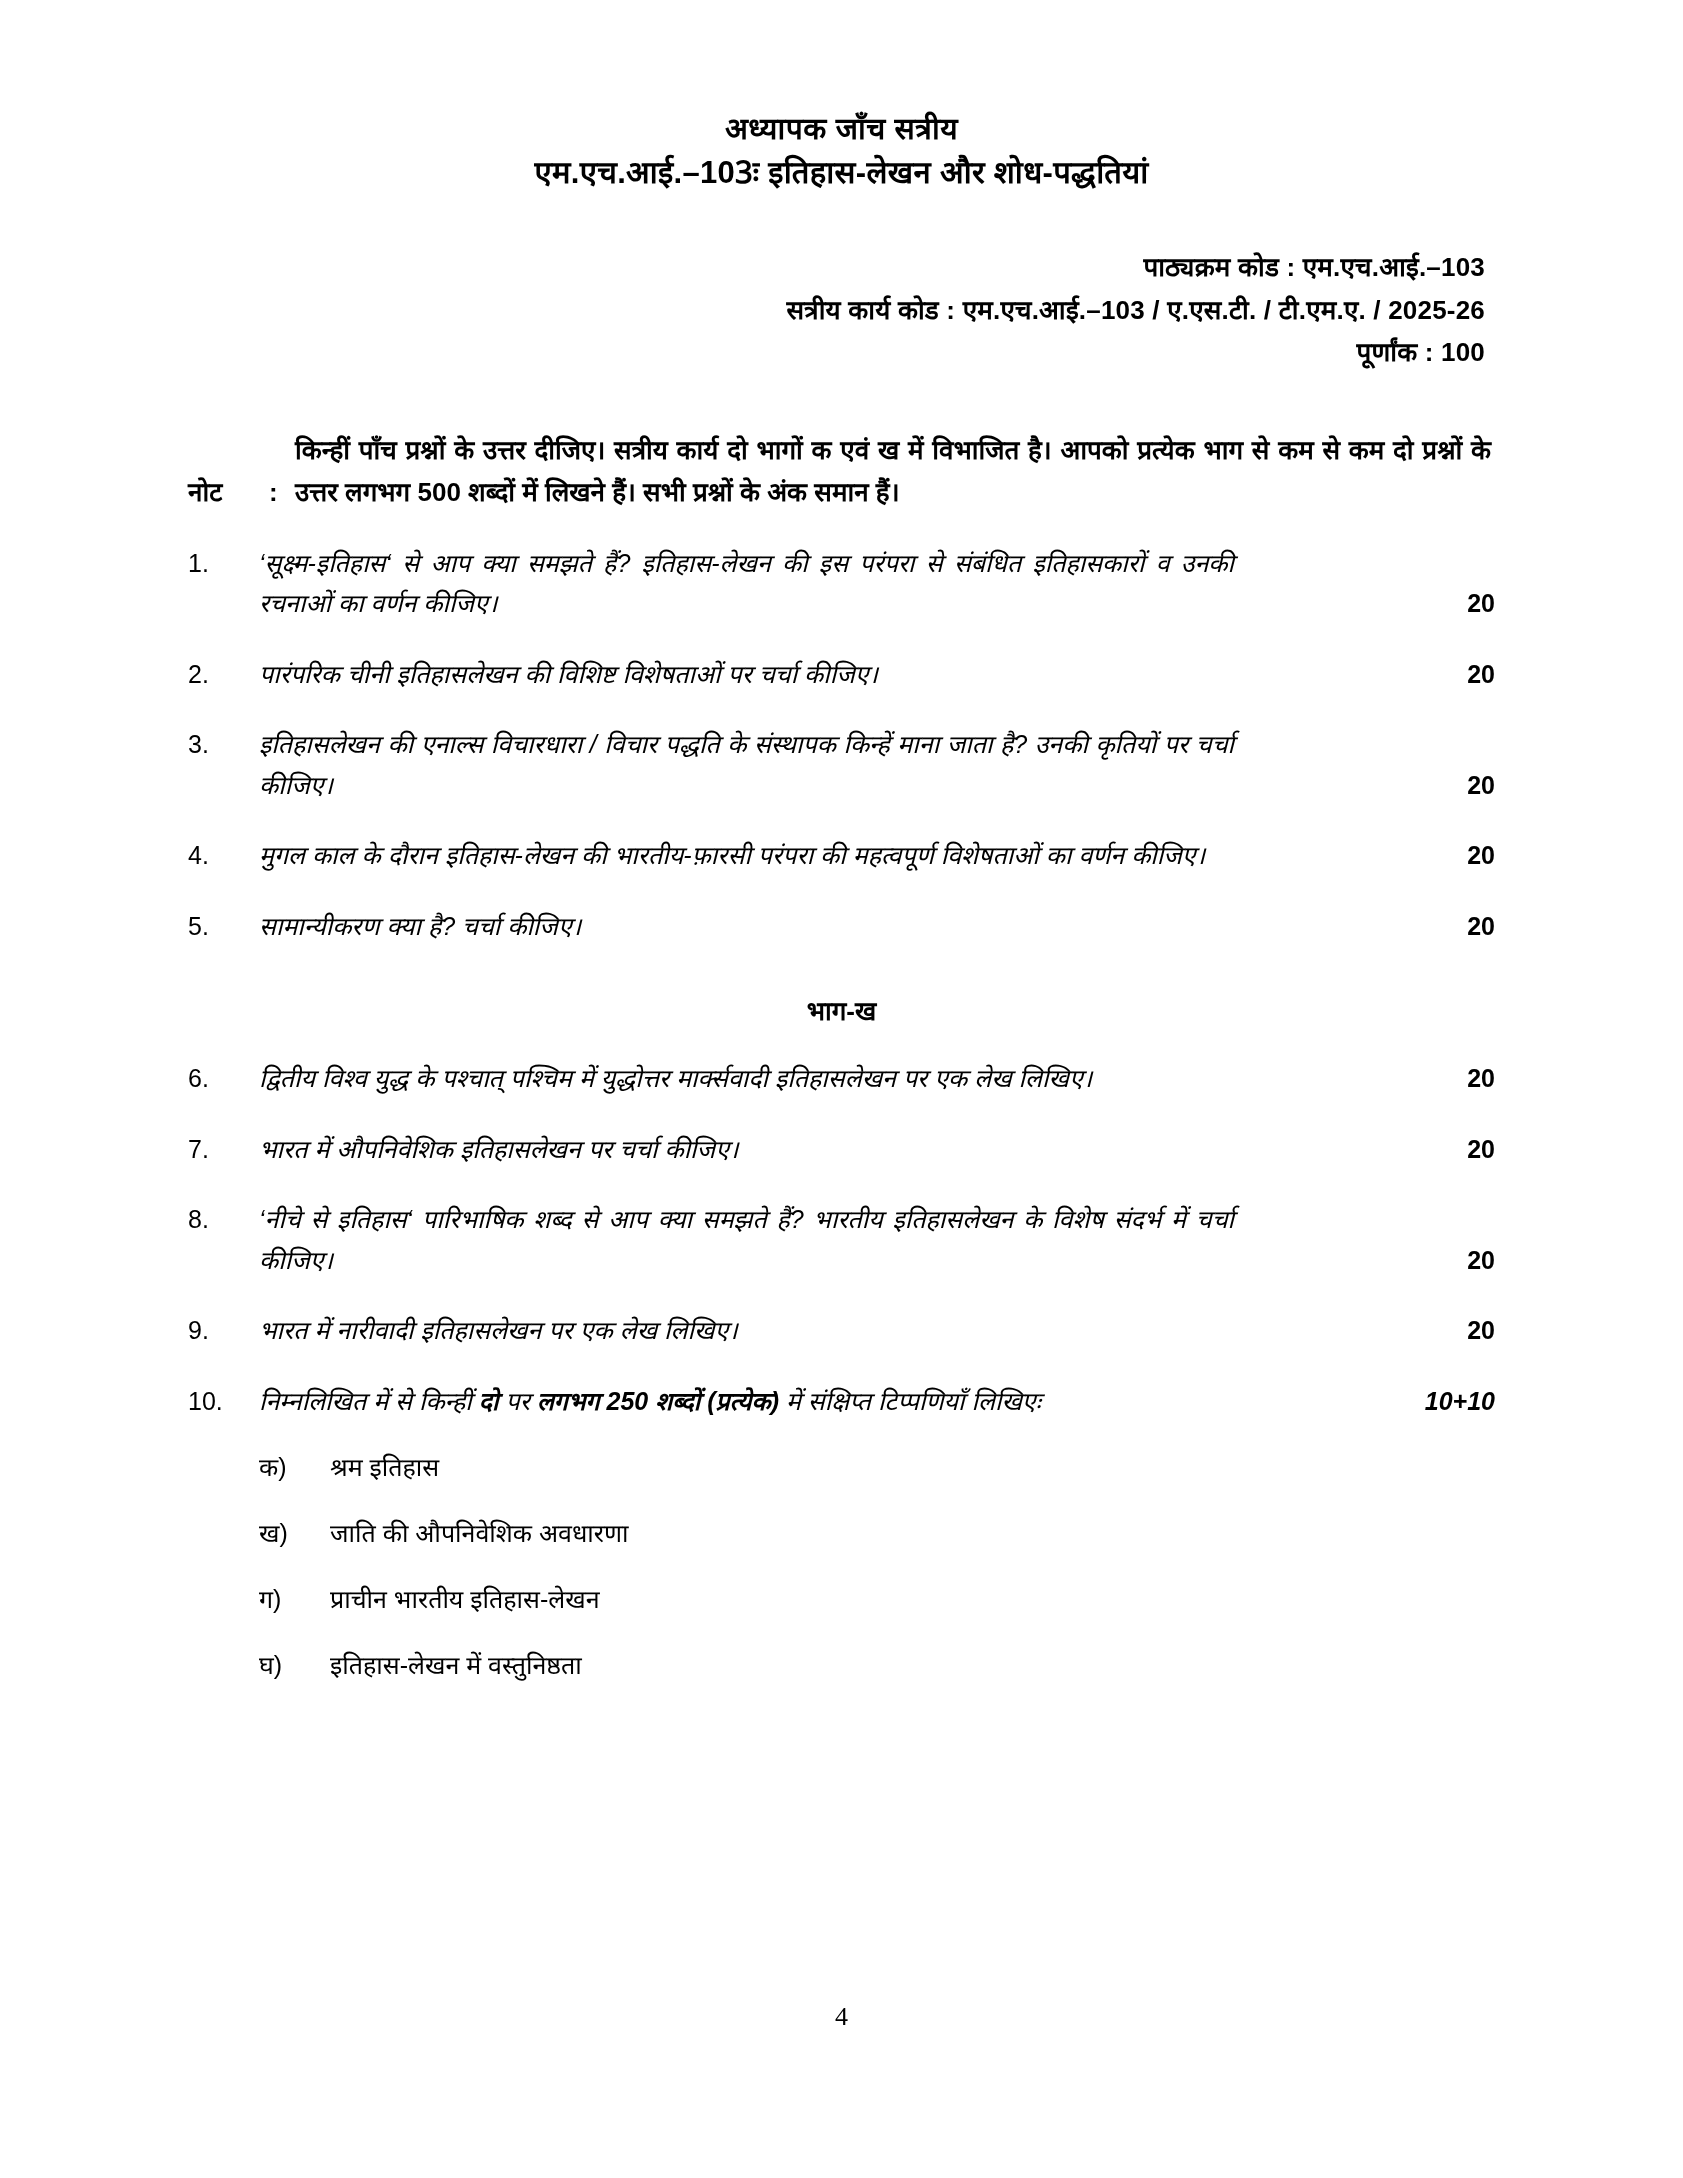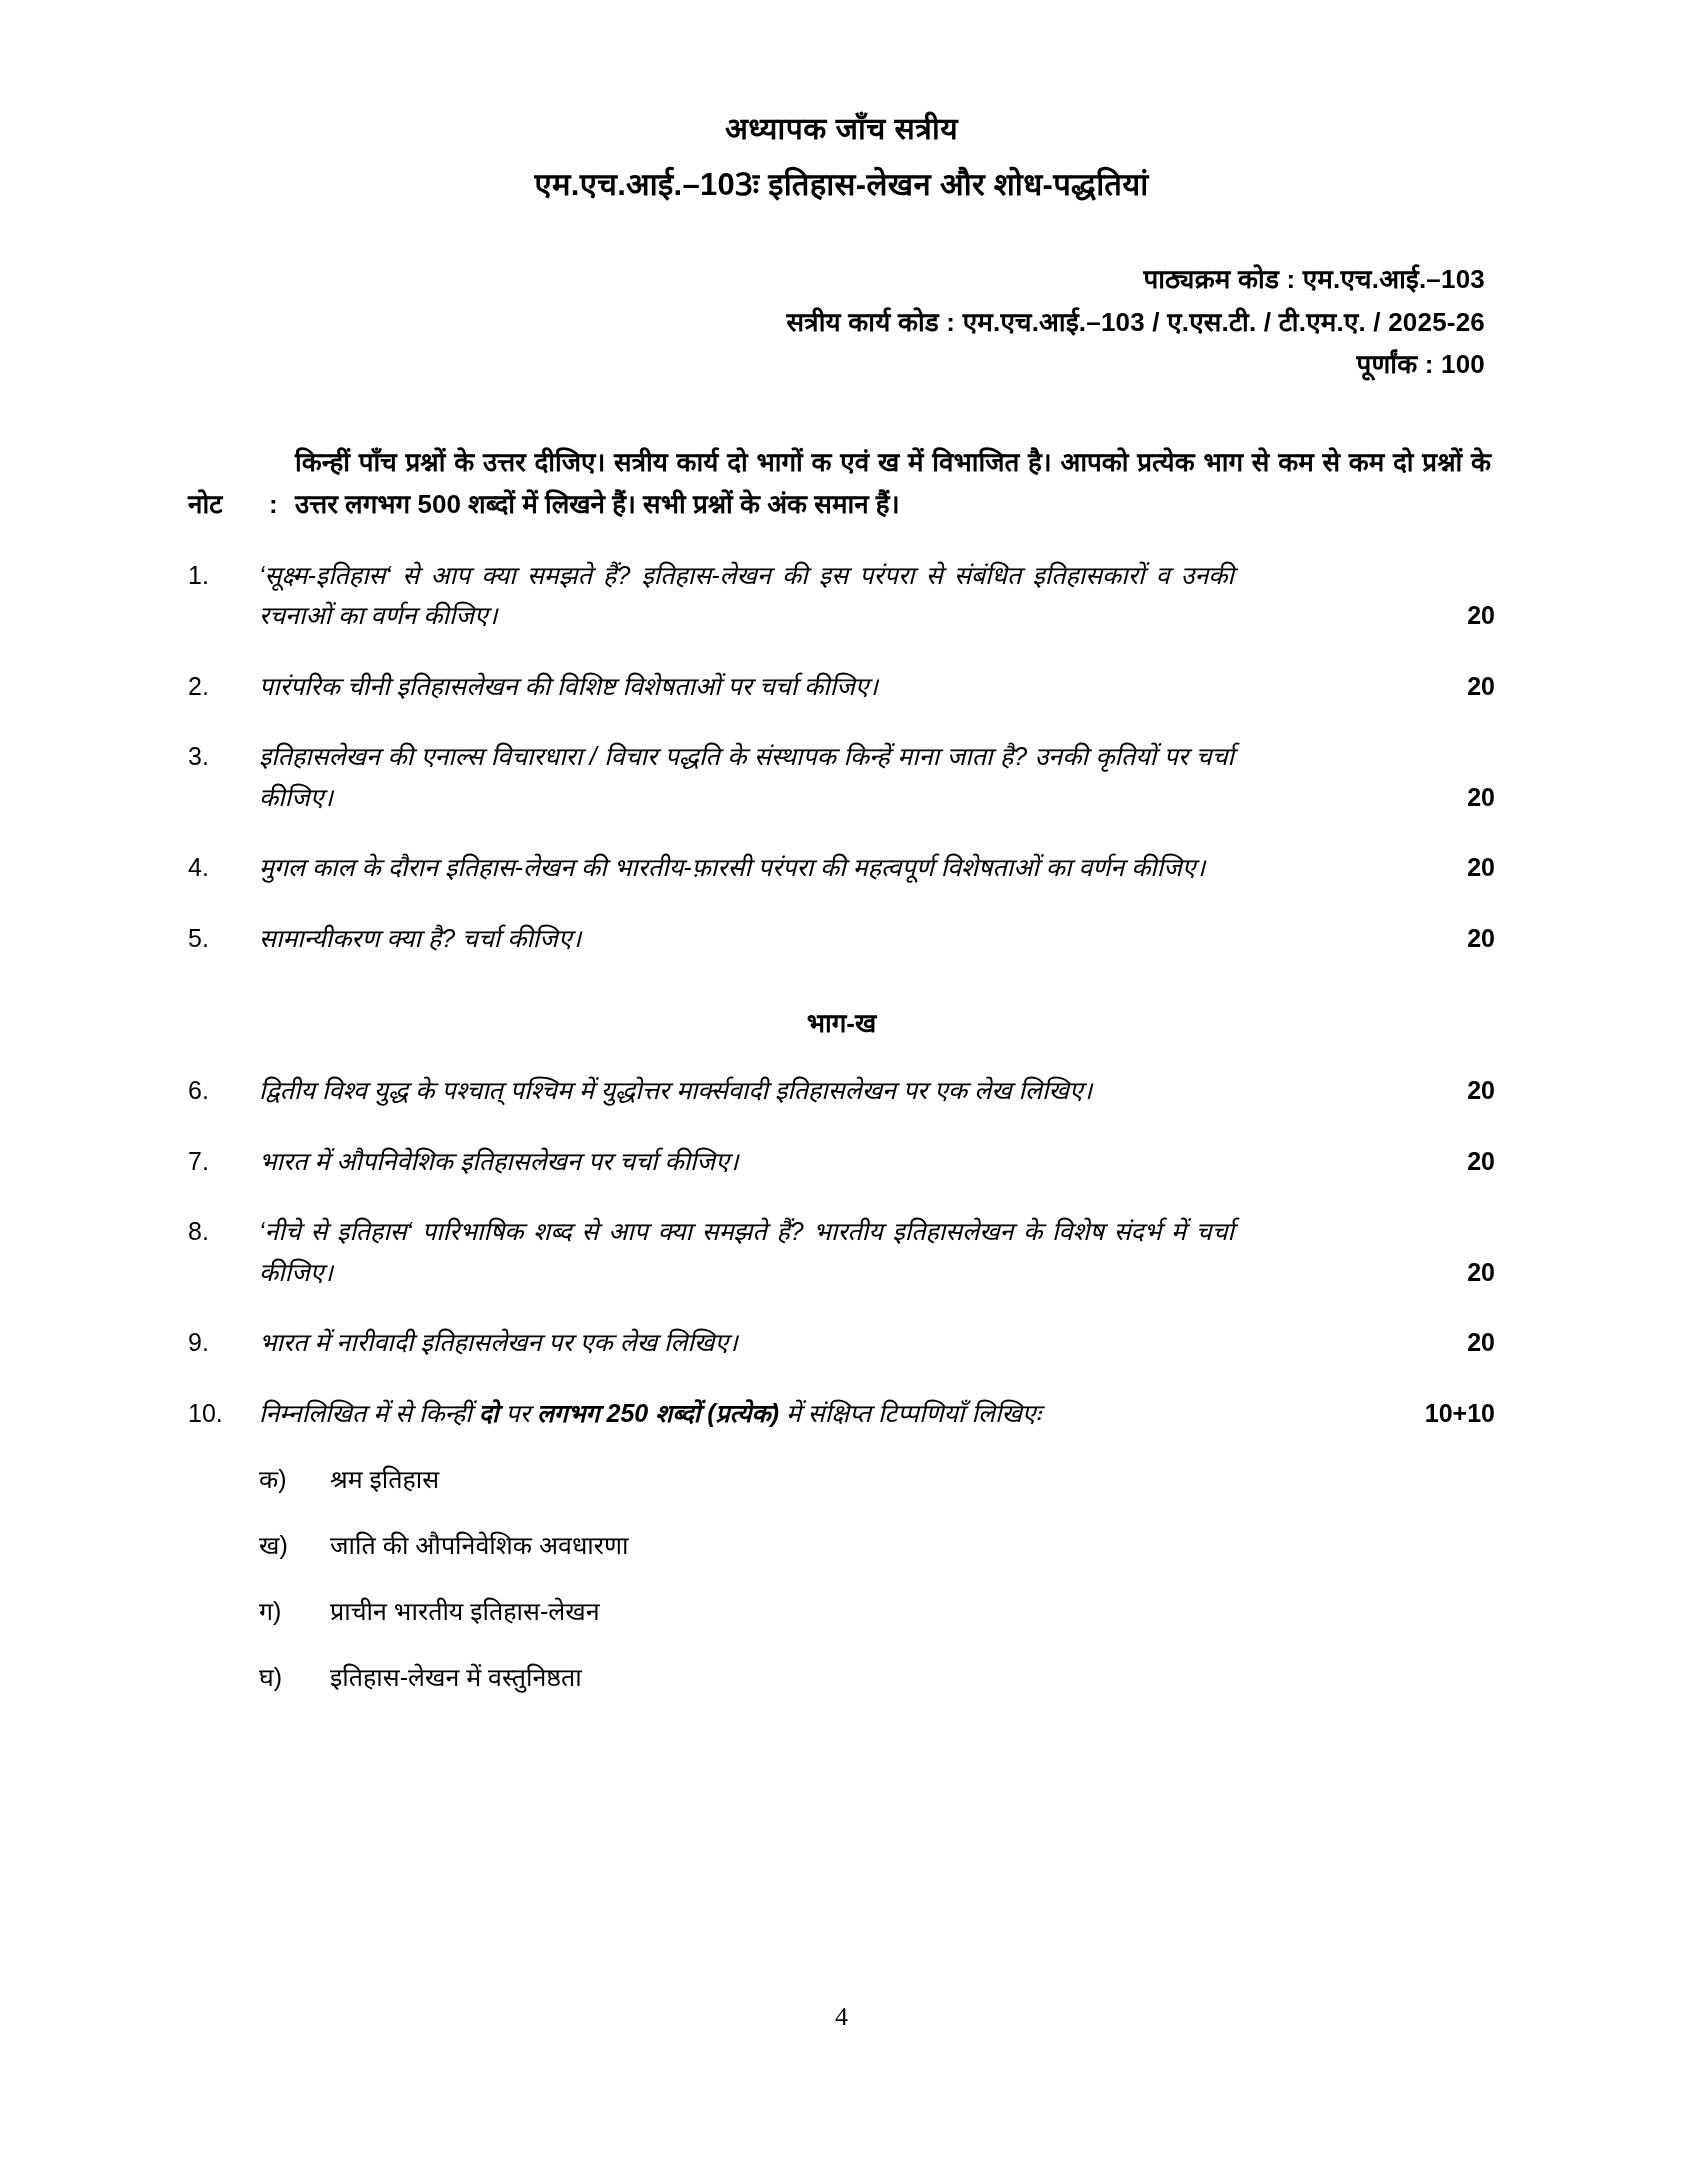--- a/index.html
+++ b/index.html
@@ -45,7 +45,6 @@
     font-weight: 700;
     letter-spacing: 0.3px;
     line-height: 1.45;
-    margin-top: 12px;
   }
 
   

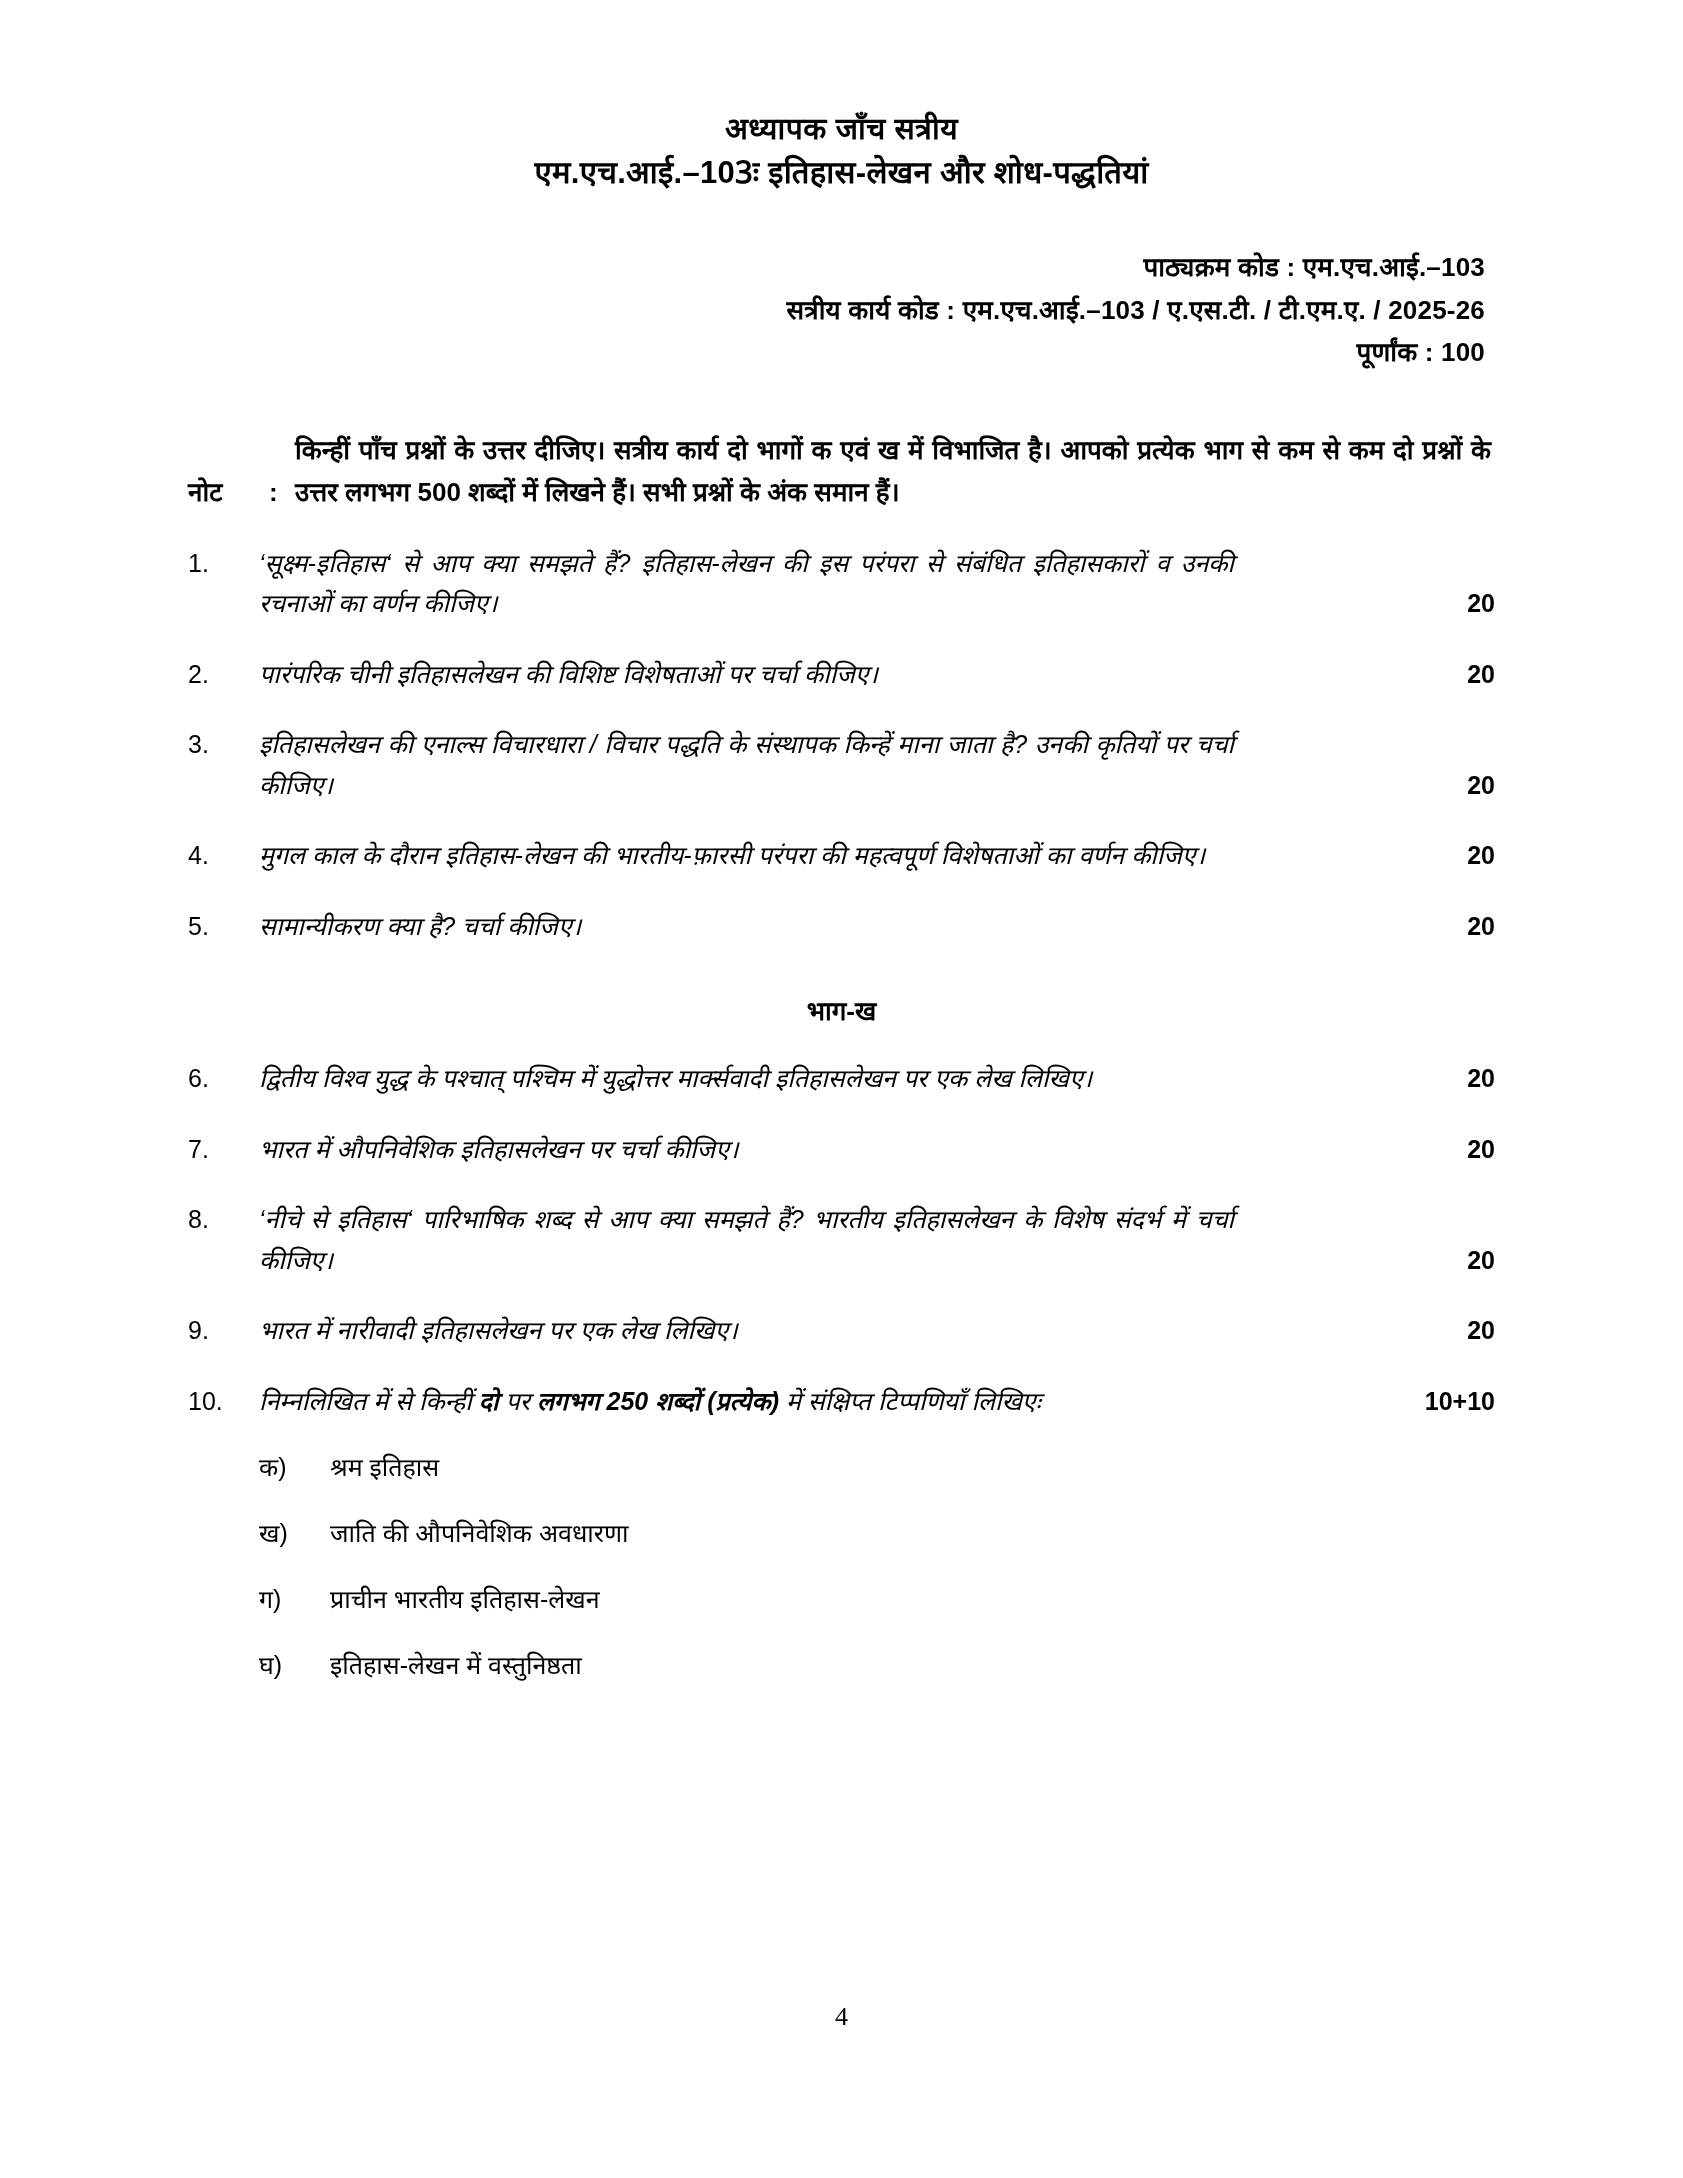--- a/index.html
+++ b/index.html
@@ -136,7 +136,7 @@
     font-size: 25px;
     align-self: flex-end;
   }
-  .q-marks.top { align-self: flex-start; }
+  .q-marks.top { align-self: flex-start; font-style: italic; }
 
   
   .sub-list {

